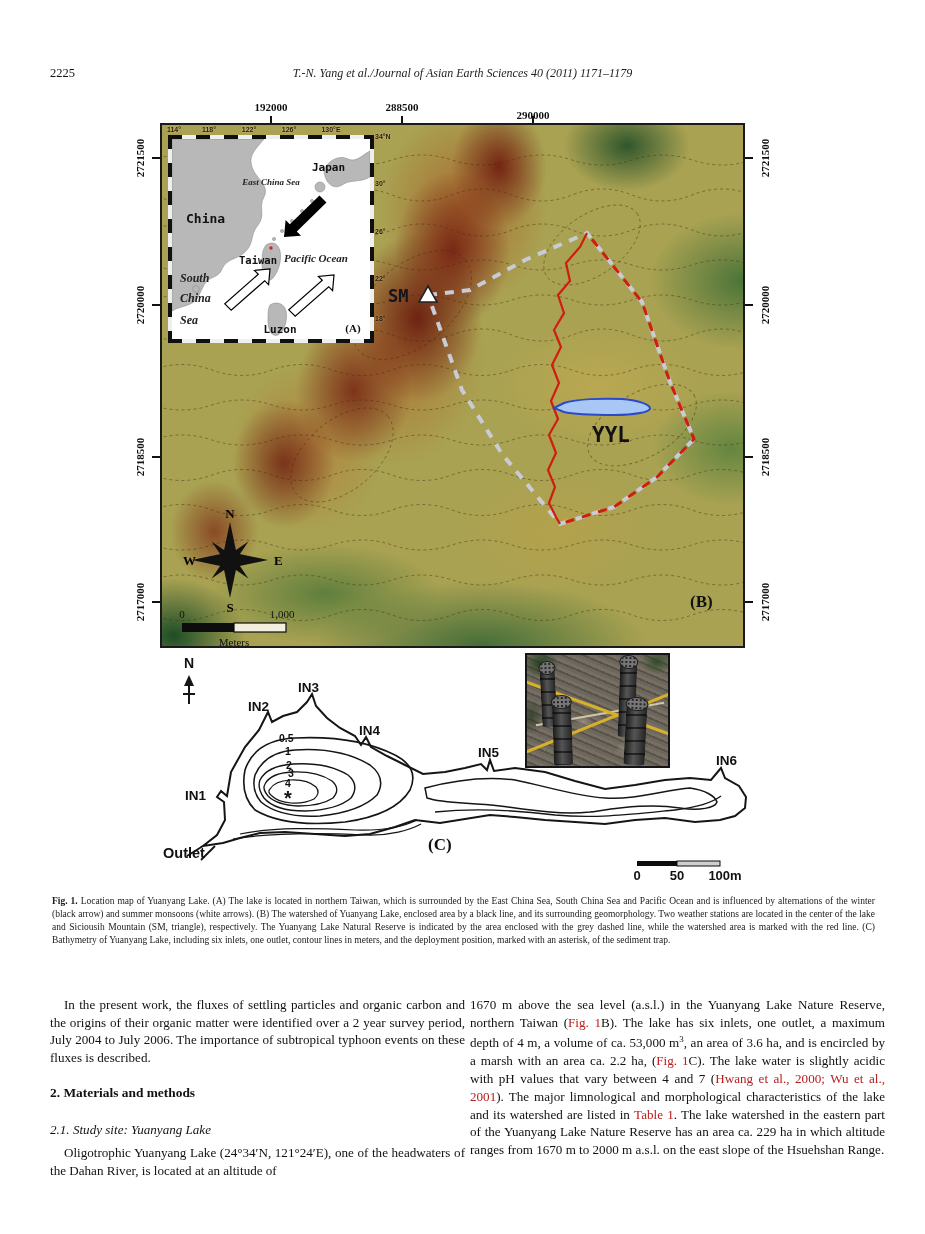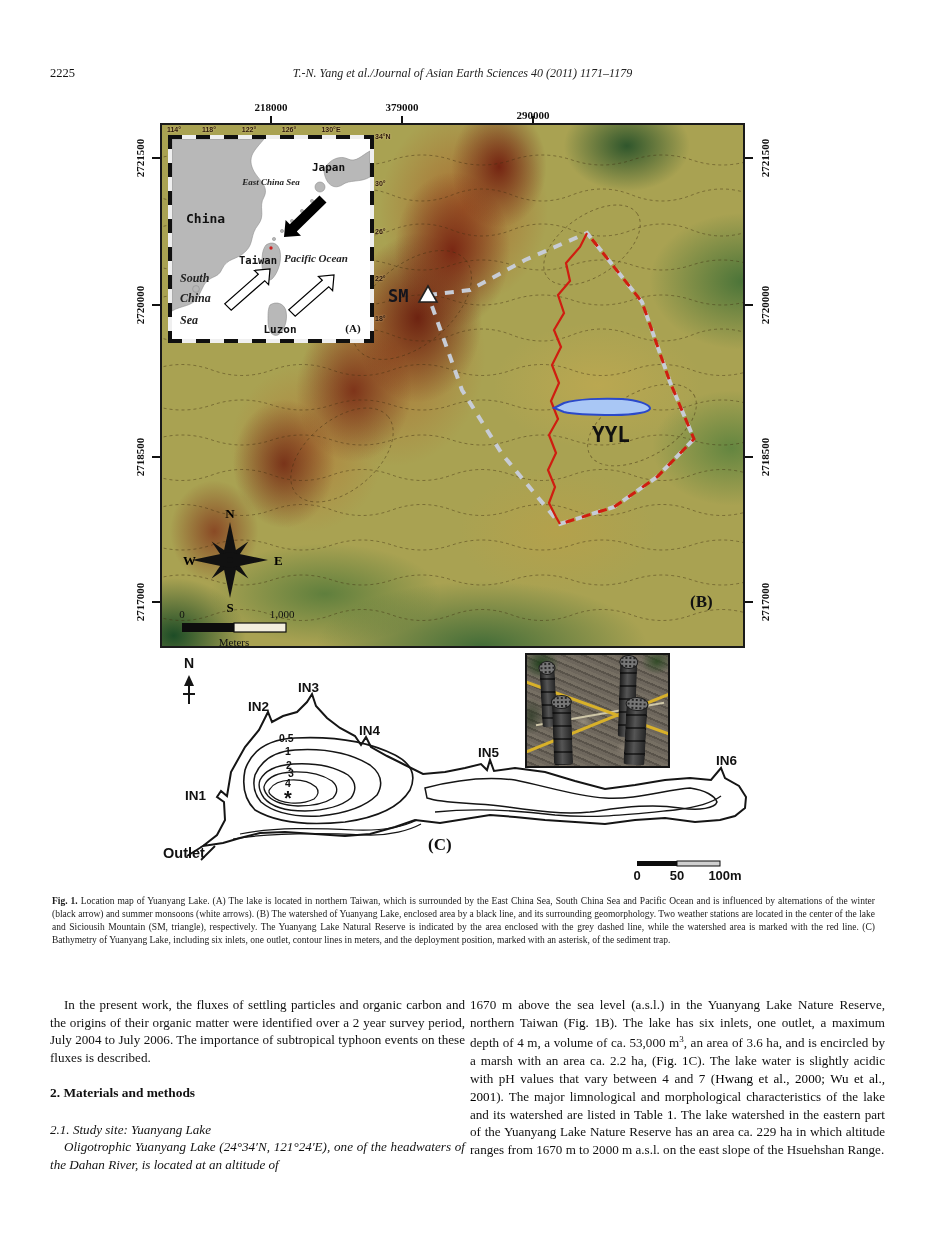--- a/index.html
+++ b/index.html
@@ -88,7 +88,7 @@
     <span class="runtitle">T.-N. Yang et al./Journal of Asian Earth Sciences 40 (2011) 1171–1179</span>
   </div>
 
-  <div class="axlab" style="left:241px;top:101px;width:60px;text-align:center;">218000</div>
+  <div class="axlab" style="left:241px;top:101px;width:60px;text-align:center;">192000</div>
   <div class="axlab" style="left:372px;top:101px;width:60px;text-align:center;">379000</div>
   <div class="axlab" style="left:503px;top:109px;width:60px;text-align:center;">290000</div>
   <div class="tick" style="left:270px;top:116px;width:2px;height:7px;"></div>

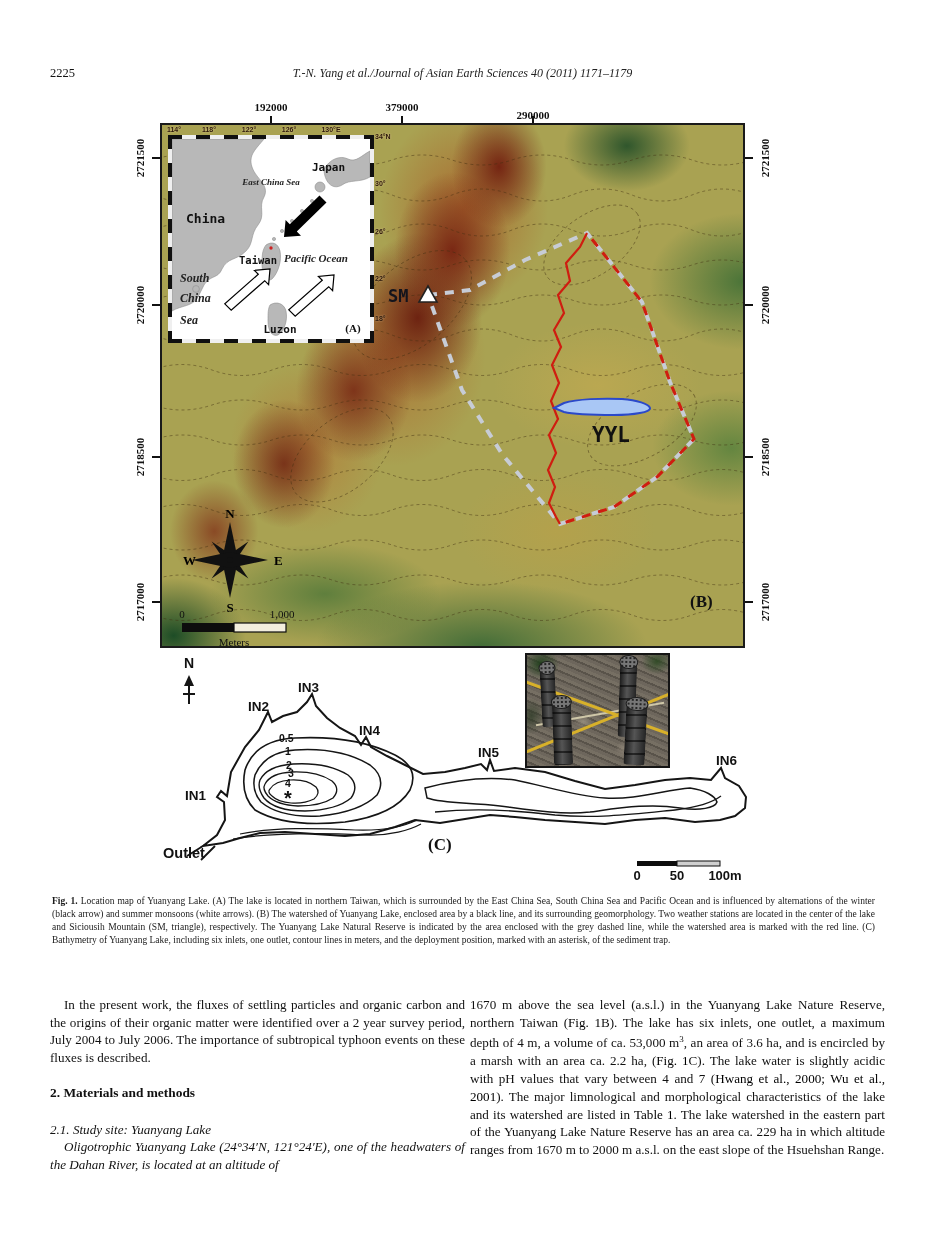--- a/index.html
+++ b/index.html
@@ -89,7 +89,7 @@
   </div>
 
   <div class="axlab" style="left:241px;top:101px;width:60px;text-align:center;">192000</div>
-  <div class="axlab" style="left:372px;top:101px;width:60px;text-align:center;">379000</div>
+  <div class="axlab" style="left:372px;top:101px;width:60px;text-align:center;">288500</div>
   <div class="axlab" style="left:503px;top:109px;width:60px;text-align:center;">290000</div>
   <div class="tick" style="left:270px;top:116px;width:2px;height:7px;"></div>
   <div class="tick" style="left:401px;top:116px;width:2px;height:7px;"></div>

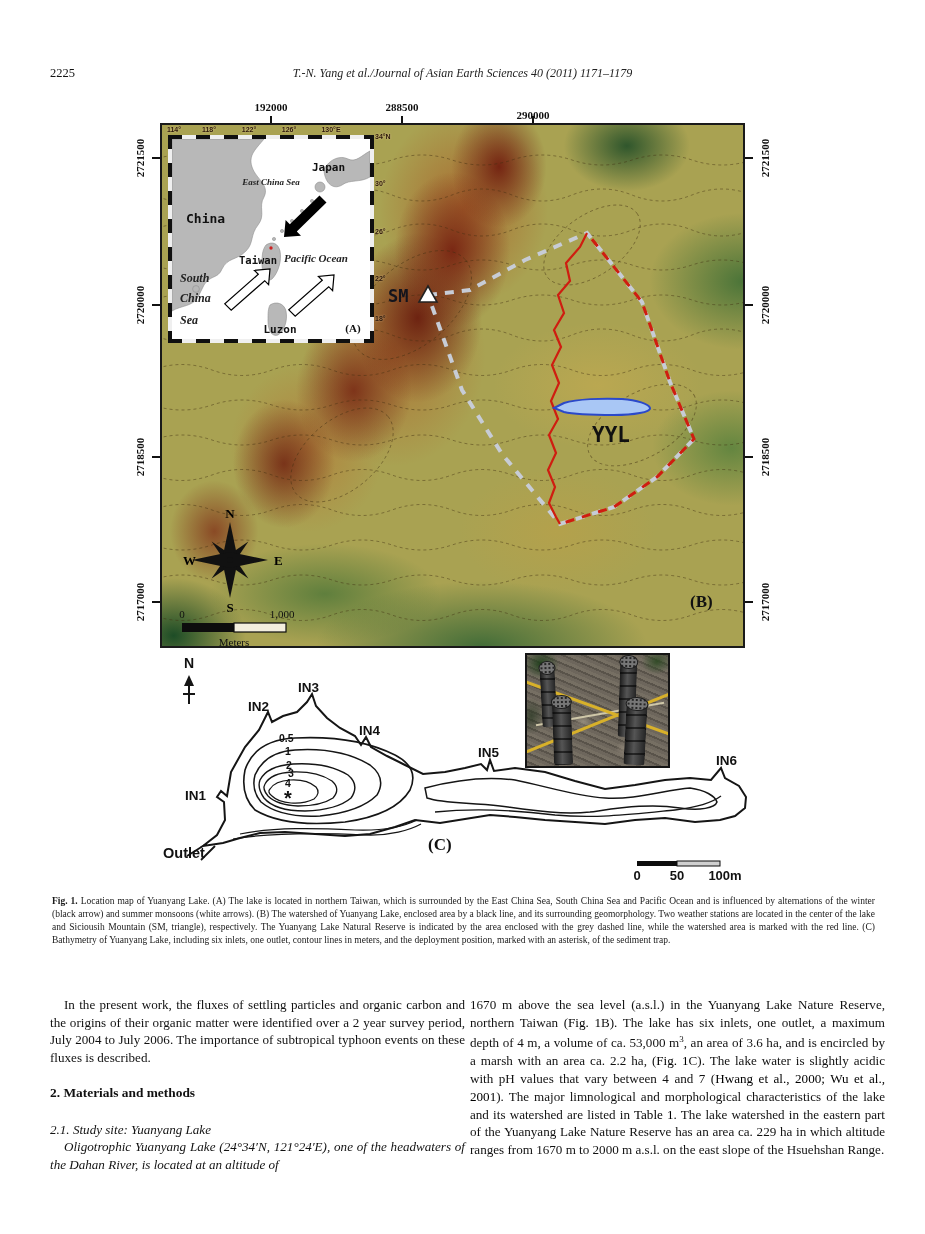--- a/index.html
+++ b/index.html
@@ -72,7 +72,7 @@
   .col h2{font-size:13.4px;margin:17px 0 0 0;}
   .col h3{font-size:13.1px;font-weight:normal;font-style:italic;margin:19px 0 0 0;}
   p.study{margin-top:0;font-style:italic;}
-  .lnk{color:#000000;cursor:pointer;}
+  .lnk{color:#b91c1c;cursor:pointer;font-family:Liberation Serif, serif;}
   sup{font-size:9px;}
   svg text{font-family:"Liberation Sans","DejaVu Sans",sans-serif;}
   text.mono{font-family:"DejaVu Sans Mono",monospace;font-weight:bold;}

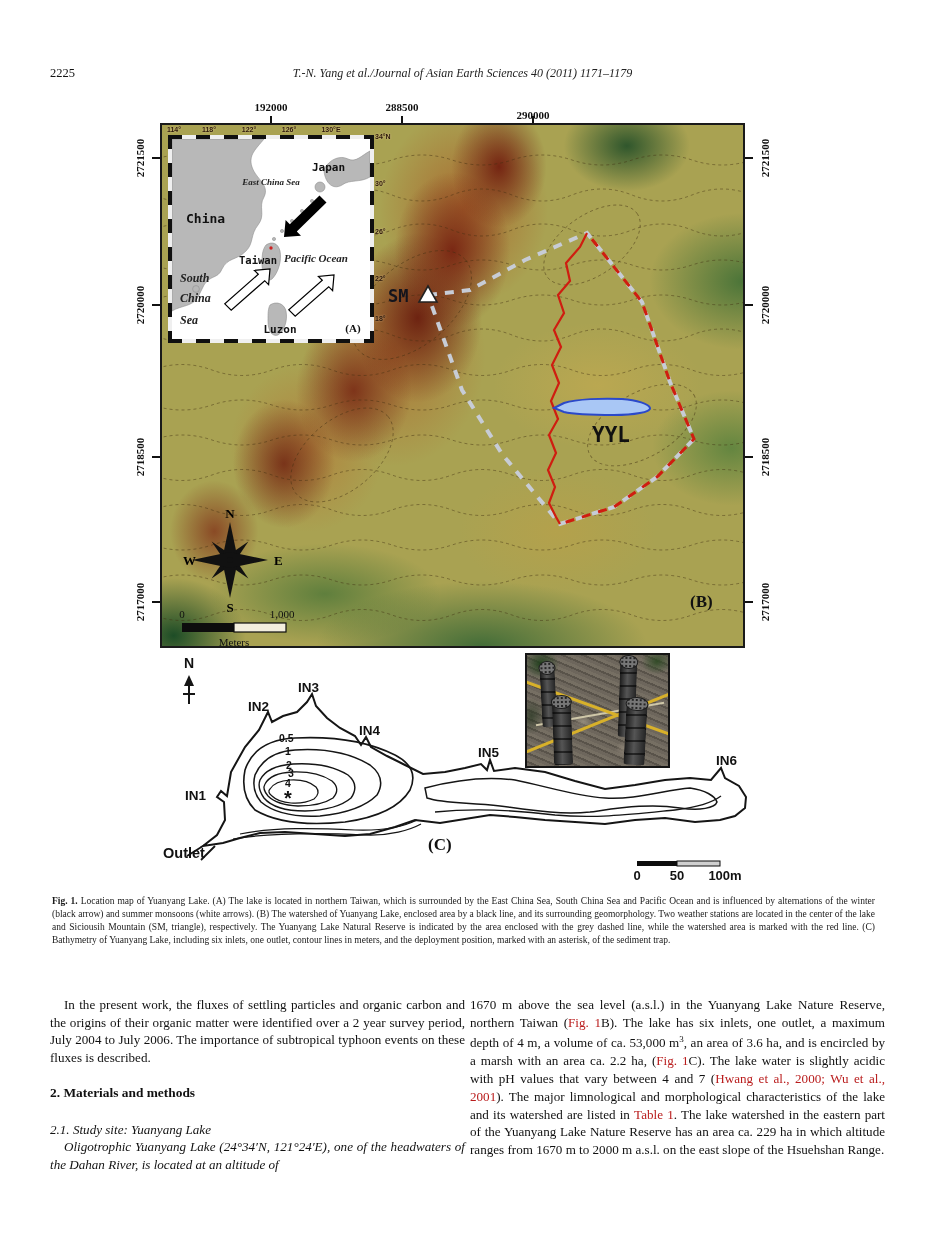--- a/index.html
+++ b/index.html
@@ -71,7 +71,7 @@
   p.ind{text-indent:14px;}
   .col h2{font-size:13.4px;margin:17px 0 0 0;}
   .col h3{font-size:13.1px;font-weight:normal;font-style:italic;margin:19px 0 0 0;}
-  p.study{margin-top:0;font-style:italic;}
+  p.study{margin-top:6px;}
   .lnk{color:#b91c1c;cursor:pointer;font-family:Liberation Serif, serif;}
   sup{font-size:9px;}
   svg text{font-family:"Liberation Sans","DejaVu Sans",sans-serif;}

